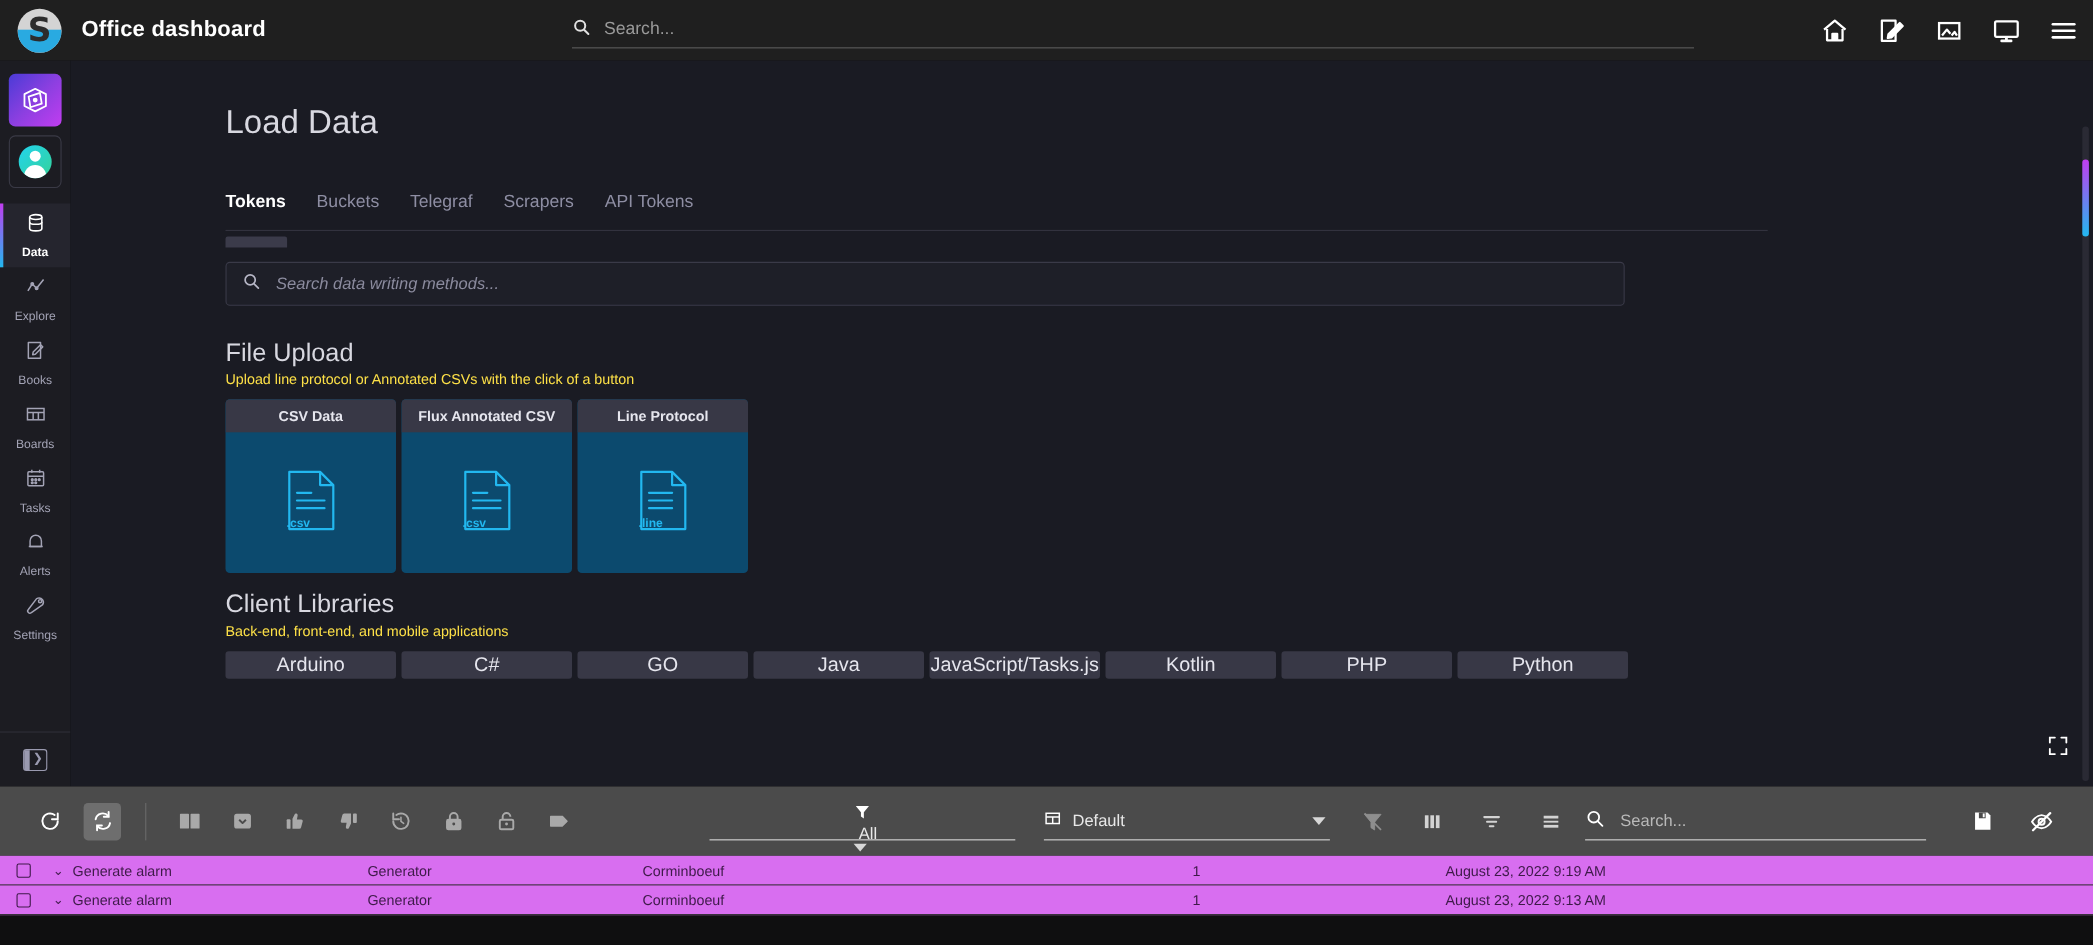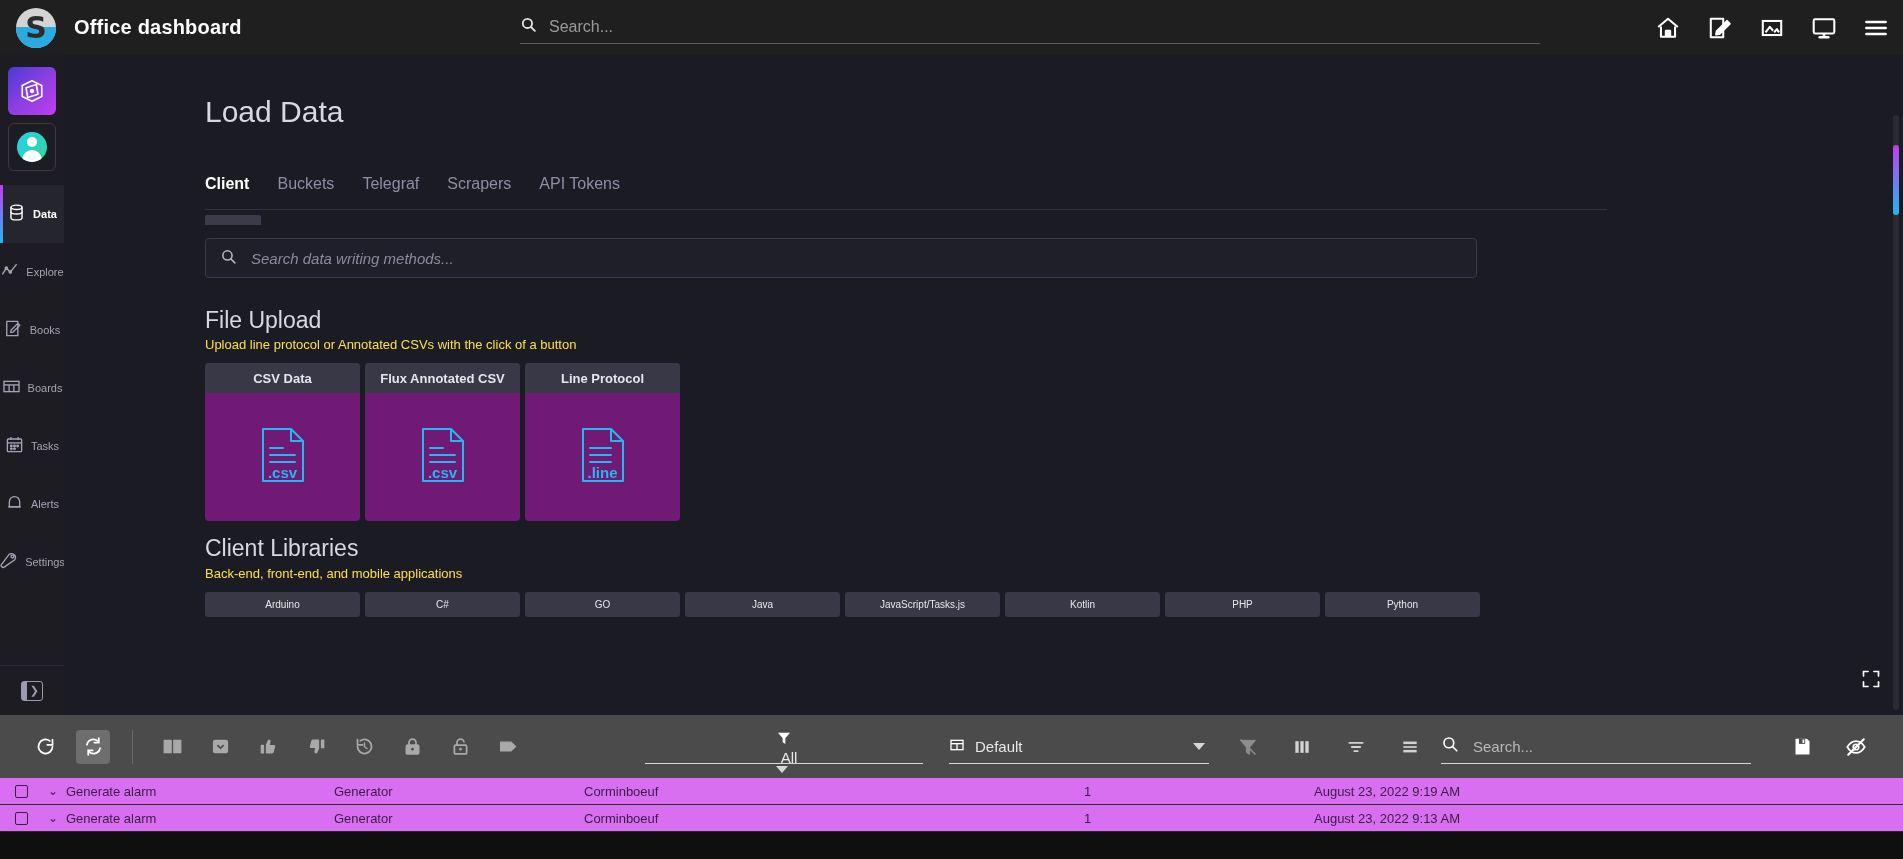--- a/index.html
+++ b/index.html
@@ -387,7 +387,7 @@
   <div class="page-title">Load Data</div>
 
   <div class="tabs">
-    <div class="tab active">Client</div>
+    <div class="tab active">Tokens</div>
     <div class="tab">Buckets</div>
     <div class="tab">Telegraf</div>
     <div class="tab">Scrapers</div>

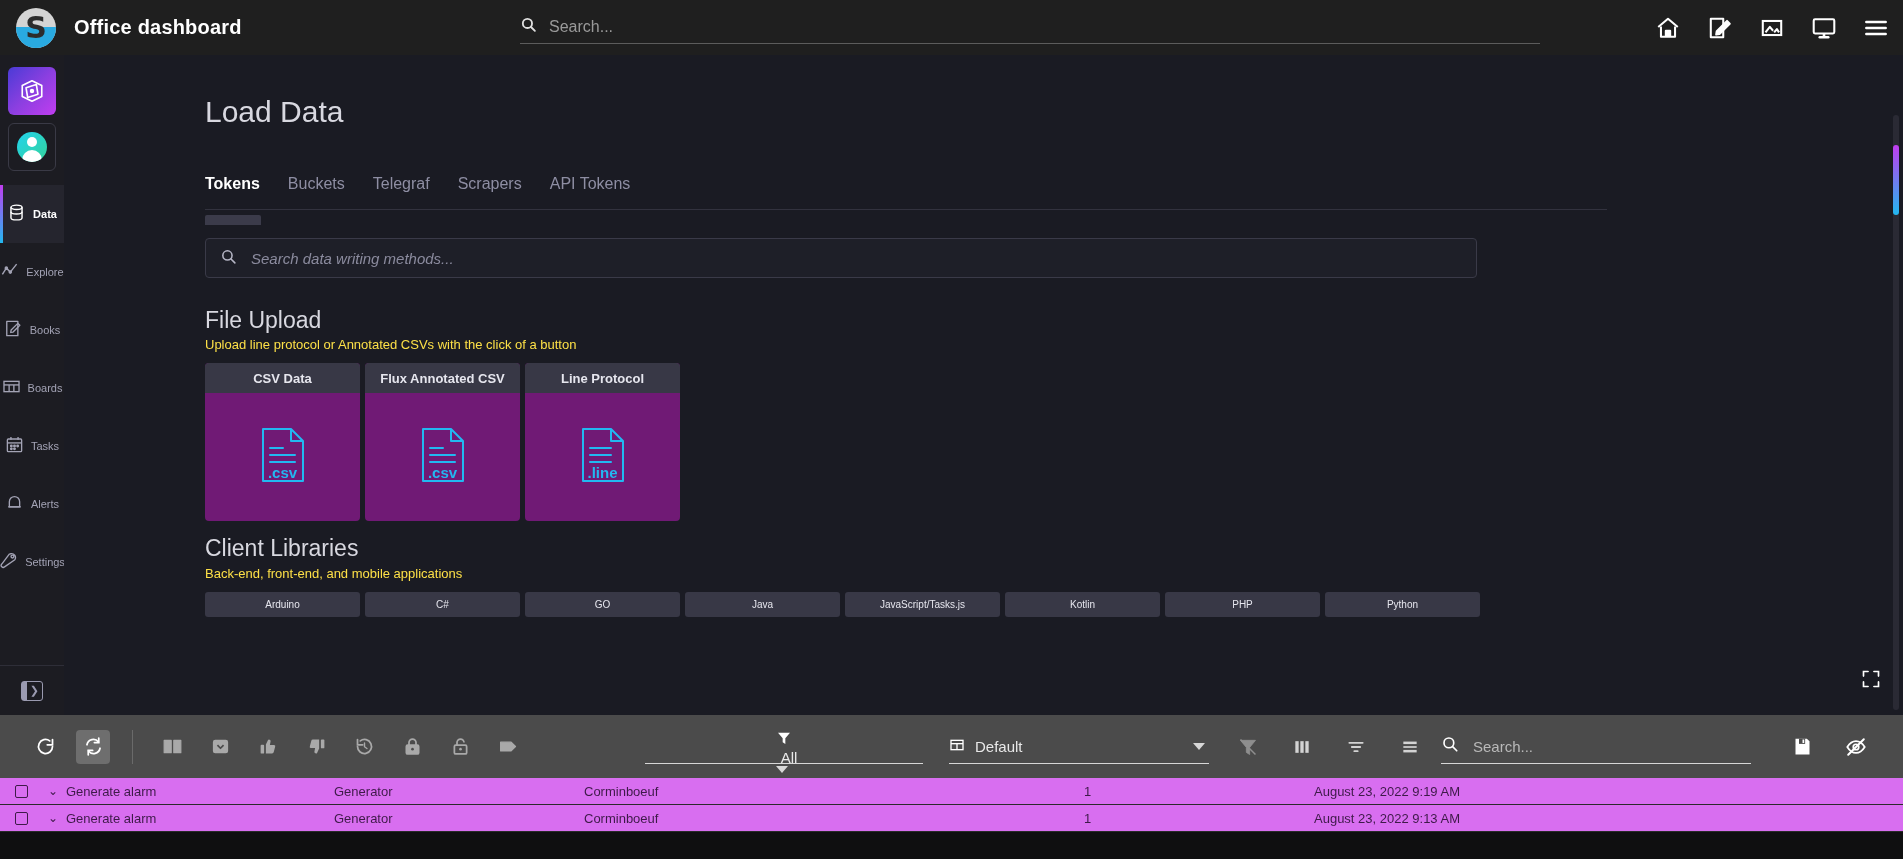--- a/index.html
+++ b/index.html
@@ -78,7 +78,7 @@
   }
   .nav-item {
     position: relative; width: 64px; height: 58px;
-    display: flex; flex-direction: row; align-items: center; justify-content: center;
+    display: flex; flex-direction: column; align-items: center; justify-content: center;
     gap: 7px; cursor: pointer;
   }
   .nav-item .lbl { font-size: 11px; color: #a3a3b5; }

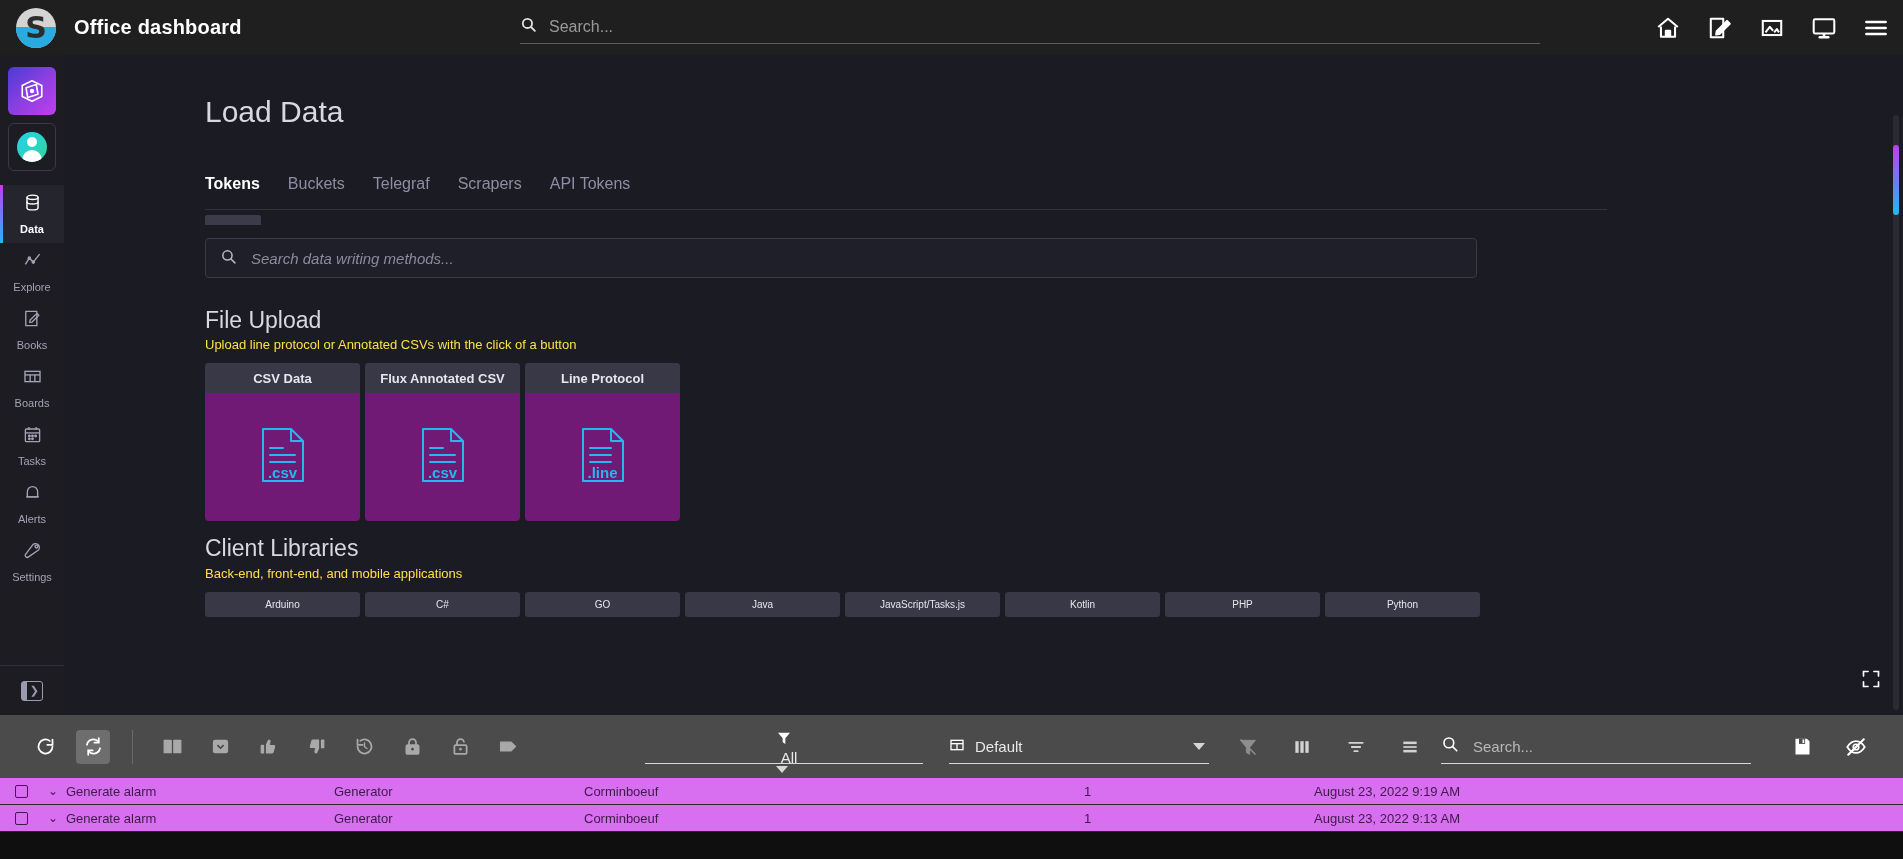--- a/index.html
+++ b/index.html
@@ -143,7 +143,7 @@
   }
   .card-row { position: absolute; display: flex; gap: 5px; }
   .card {
-    width: 155px; height: 158px; background: #701a75;
+    width: 155px; height: 158px; background: #0c4a6e;
     border-radius: 4px; overflow: hidden;
     display: flex; flex-direction: column; cursor: pointer;
   }

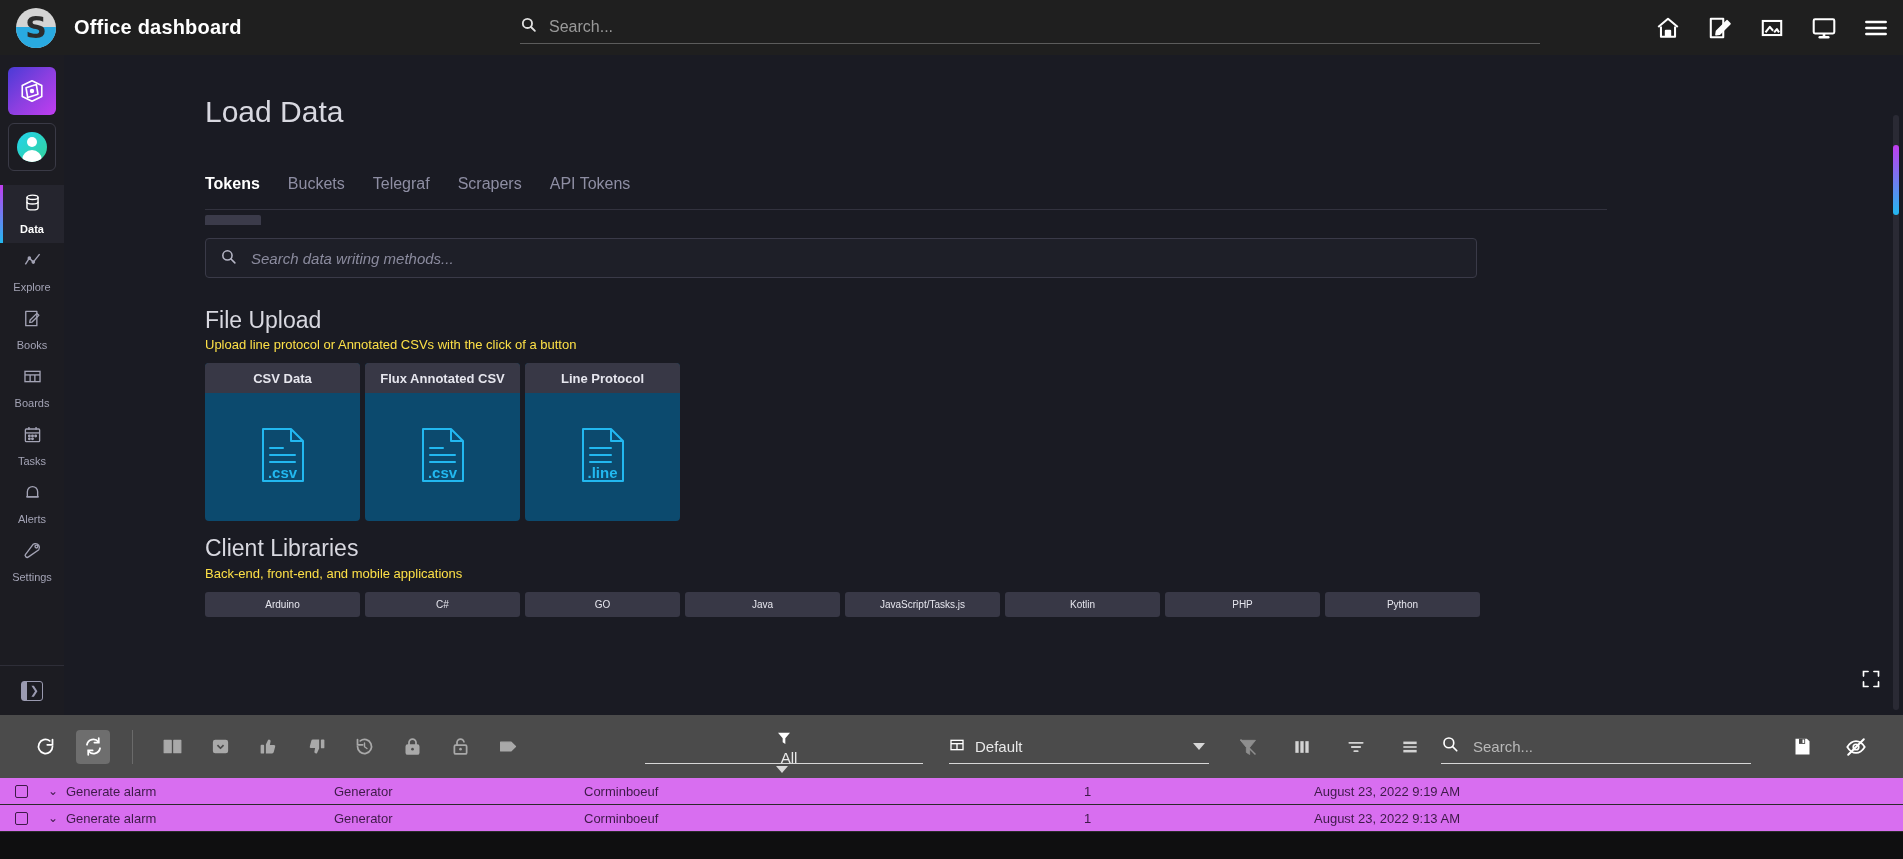--- a/index.html
+++ b/index.html
@@ -156,8 +156,8 @@
     flex: 1; display: flex; align-items: center; justify-content: center;
   }
   .filetag {
-    position: absolute; bottom: 6px; left: 0; right: 0; text-align: center;
-    font-size: 15px; color: #22b8f0; font-weight: bold;
+    position: absolute; bottom: 6px; left: 0; right: 0; 
+    font-size: 11px; color: #22b8f0; font-weight: bold;
   }
   .lib-row { position: absolute; display: flex; gap: 5px; }
   .lib {

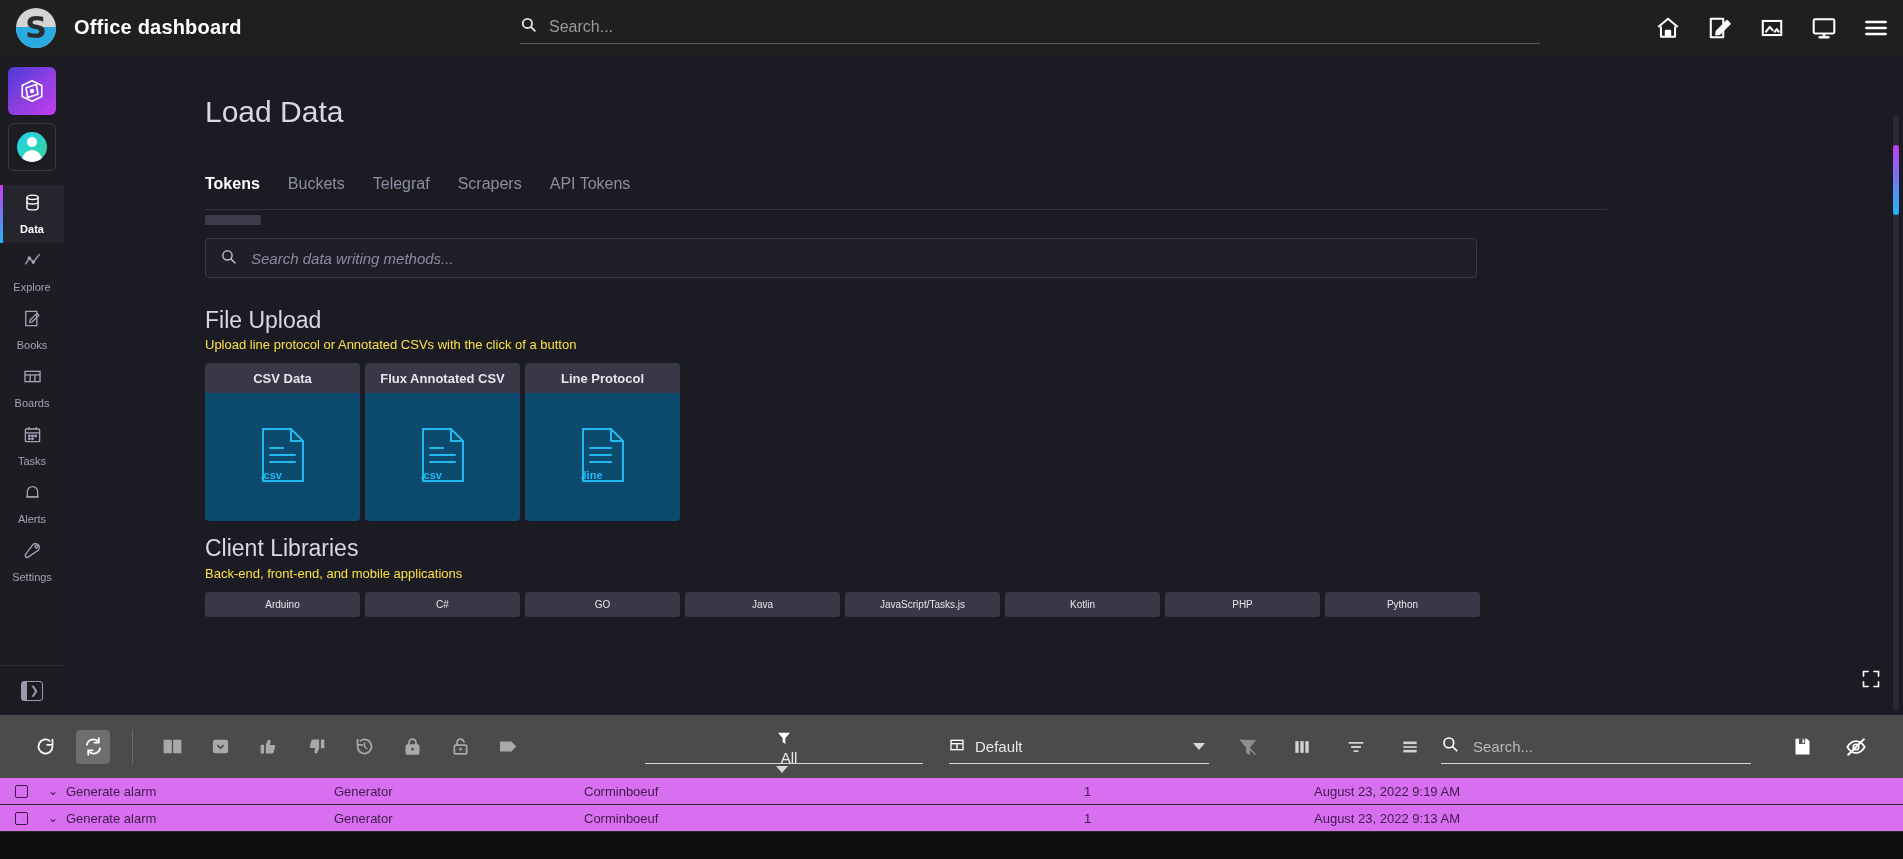--- a/index.html
+++ b/index.html
@@ -162,7 +162,7 @@
   .lib-row { position: absolute; display: flex; gap: 5px; }
   .lib {
     width: 155px; height: 25px; background: #383846; border-radius: 3px;
-    color: #e6e6ee; font-size: 10px;
+    color: #e6e6ee; font-size: 18px;
     display: flex; align-items: center; justify-content: center; cursor: pointer;
   }
   .scroll-track {

